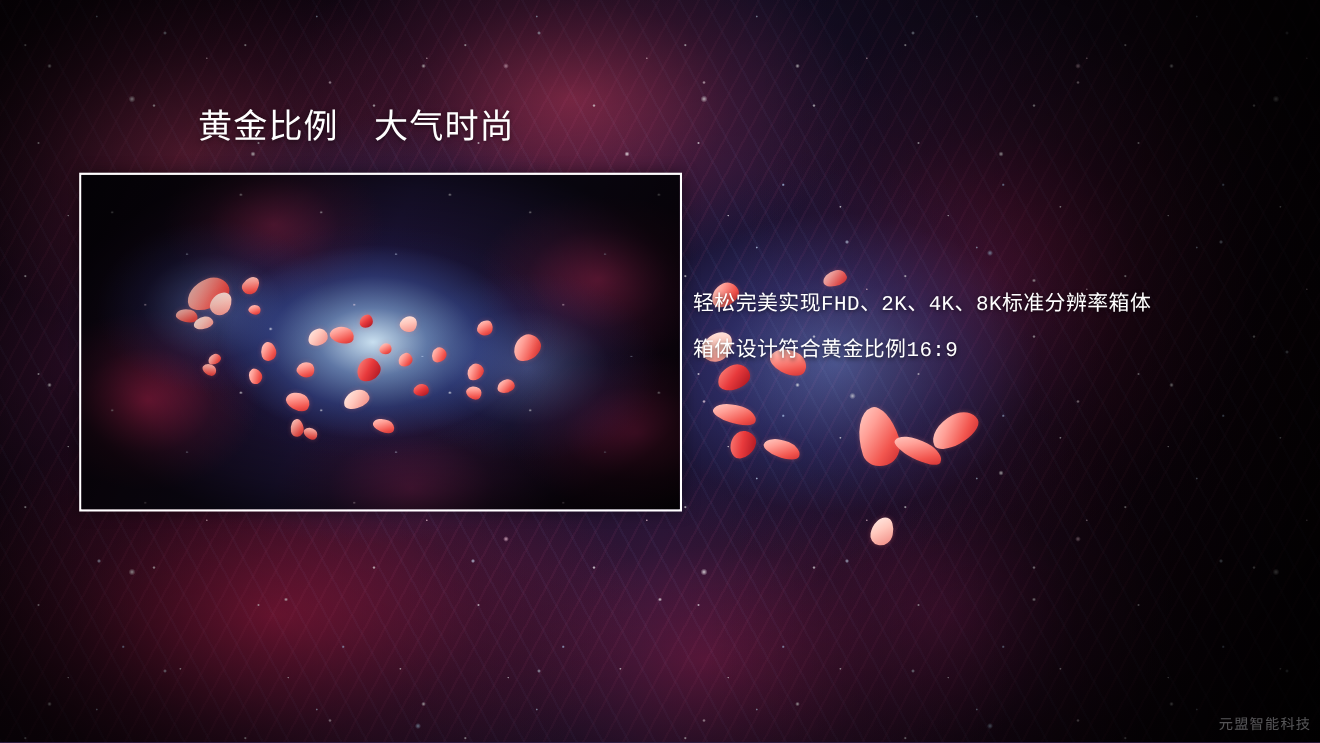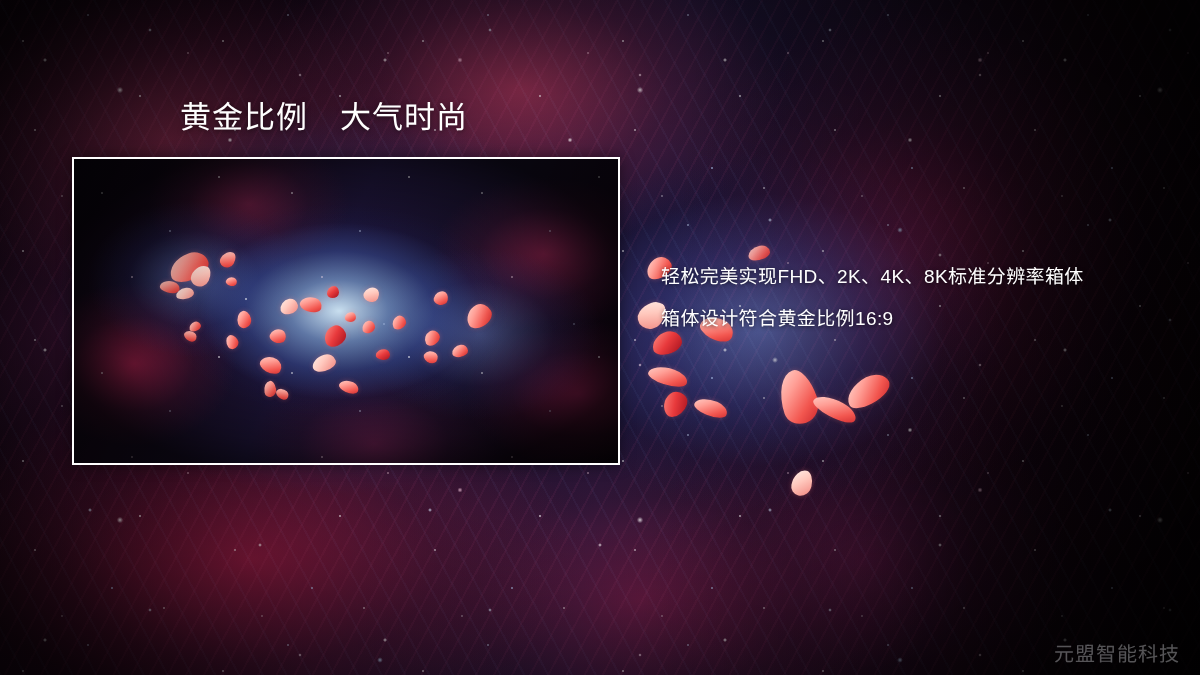--- a/index.html
+++ b/index.html
@@ -13,7 +13,7 @@
     height: 675px;
     overflow: hidden;
     background: #4c1d95;
-    font-family: Liberation Sans, sans-serif;
+    font-family: Liberation Mono, monospace;
   }
 
   

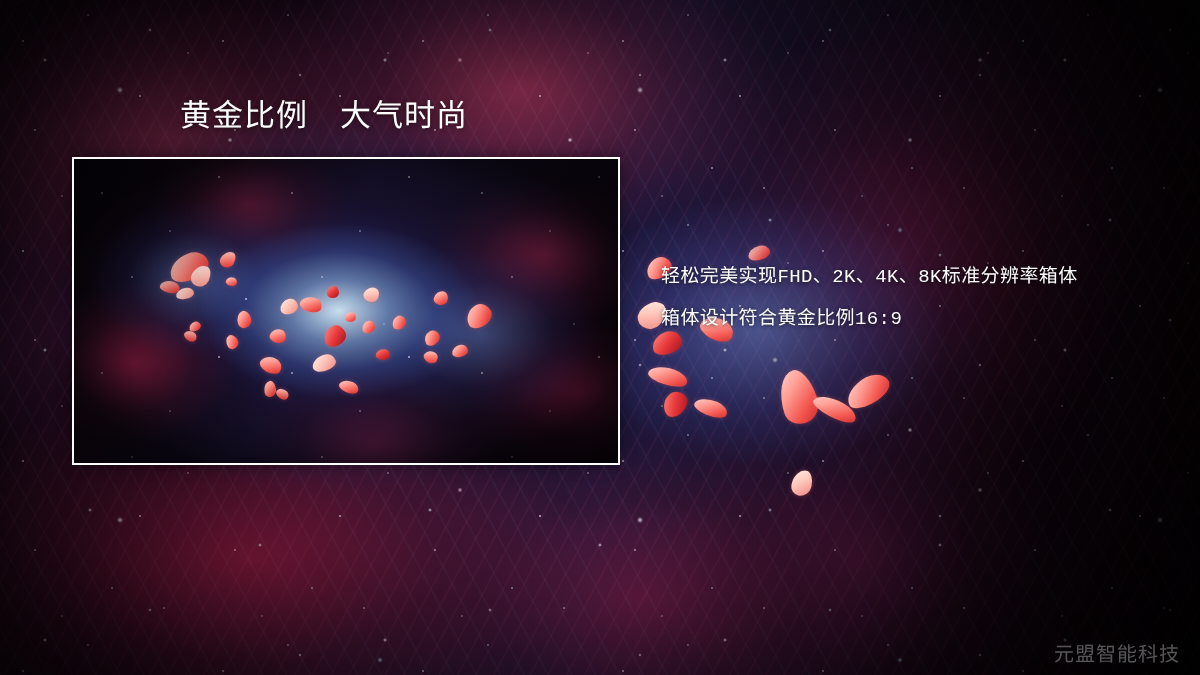--- a/index.html
+++ b/index.html
@@ -171,7 +171,7 @@
   
   .body-text {
     position: absolute;
-    left: 661px;
+    left: 630px;
     top: 256px;
     width: 510px;
   }

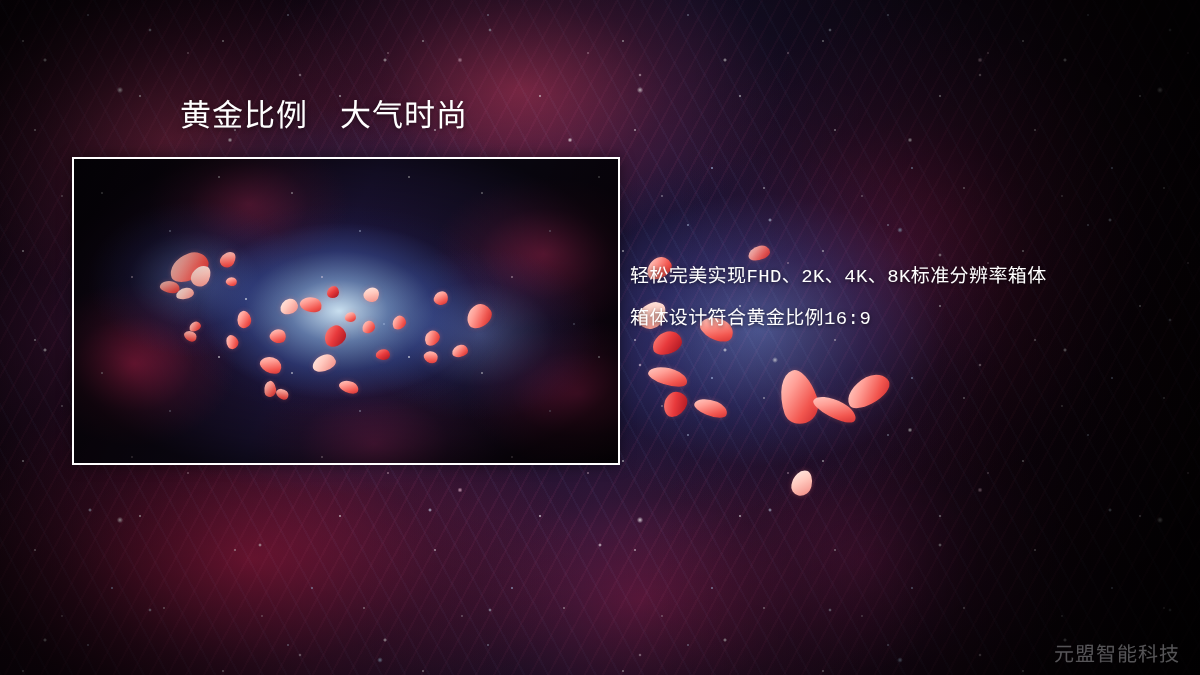--- a/index.html
+++ b/index.html
@@ -187,9 +187,9 @@
   
   .watermark {
     position: absolute;
-    right: 20px;
+    right: 8px;
     bottom: 8px;
-    font-size: 20px;
+    font-size: 13px;
     letter-spacing: 1px;
     color: rgba(200,200,205,0.42);
   }

